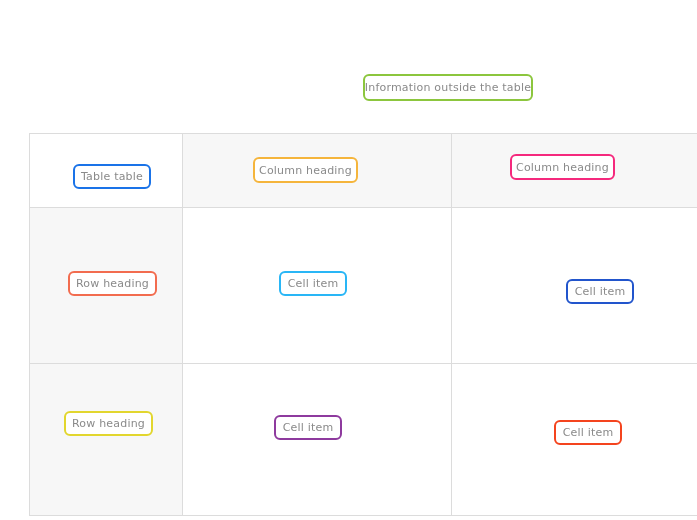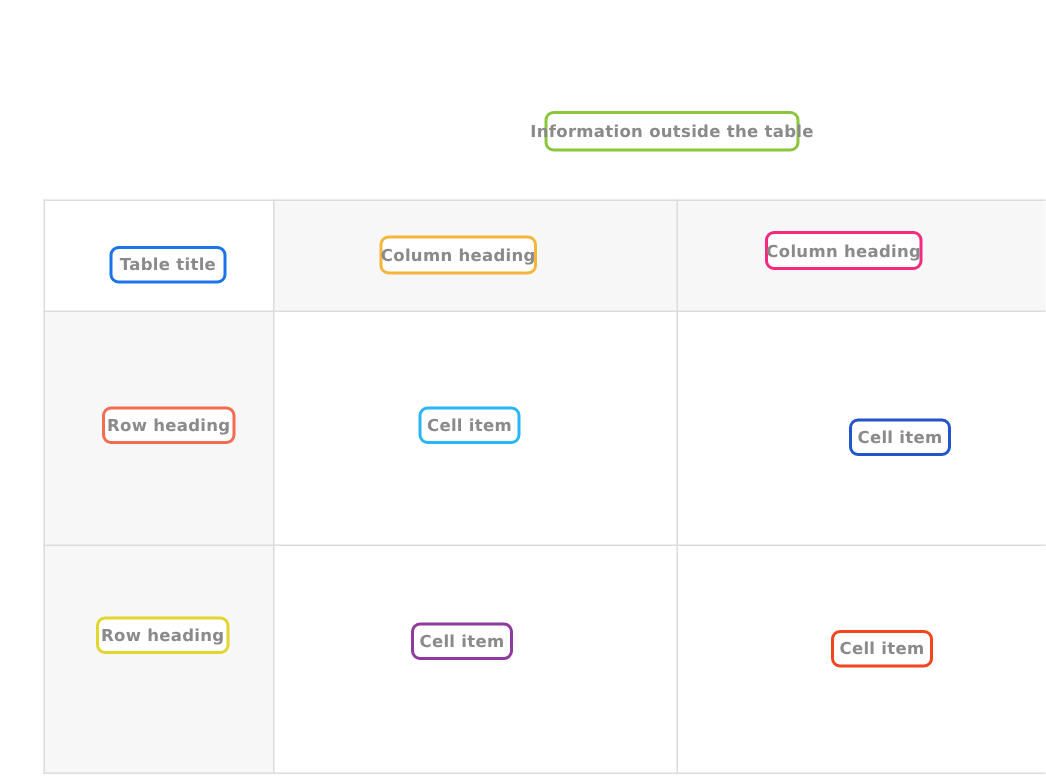--- a/index.html
+++ b/index.html
@@ -27,7 +27,7 @@
     border-width: 2px;
     border-radius: 6px;
     color: #8a8a8a;
-    font-weight: bold;
+    font-weight: normal;
     font-size: 11px;
     letter-spacing: 0.2px;
     white-space: nowrap;

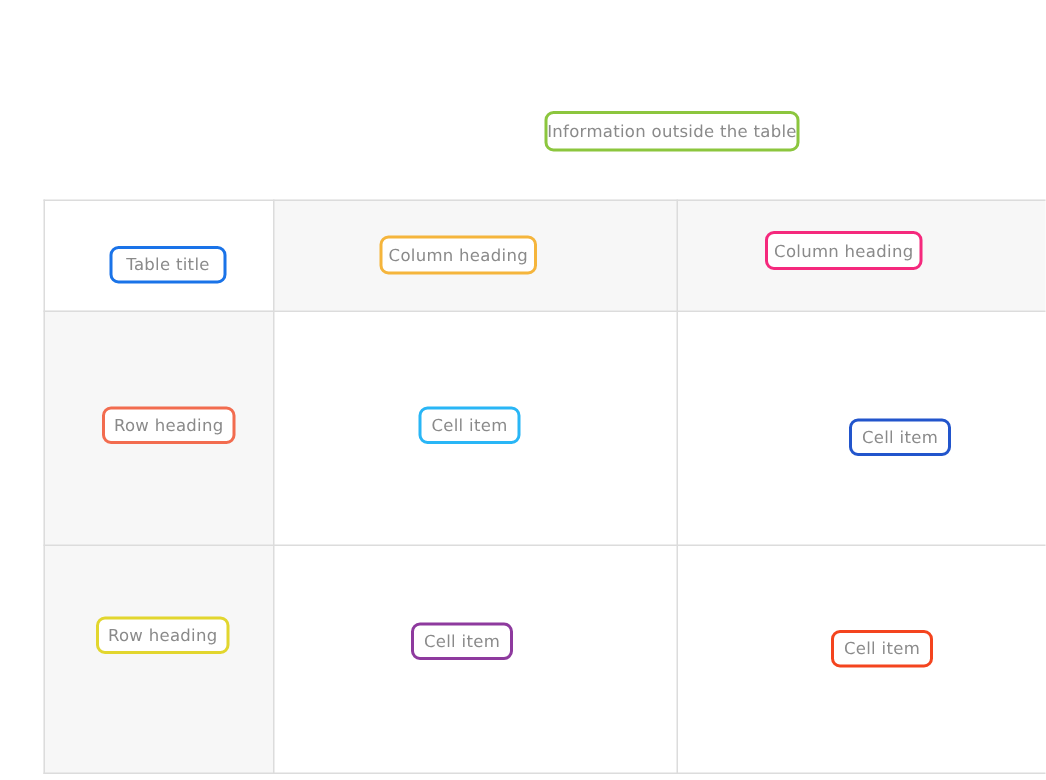--- a/index.html
+++ b/index.html
@@ -101,7 +101,7 @@
   <div class="grid-line v" id="line-v1" style="background: rgb(220, 220, 220);"></div>
   <div class="grid-line v" id="line-v2" style="background: rgb(220, 220, 220);"></div>
 
-  <div class="pill" style="left: 44px; top: 31px; width: 78px; height: 25px; border-color: rgb(26, 115, 232);">Table title</div>
+  <div class="pill" style="left: 44px; top: 31px; width: 78px; height: 25px; border-color: rgb(26, 115, 232);">Table table</div>
 
   <div class="pill" style="left: 224px; top: 24px; width: 105px; height: 26px; border-color: rgb(245, 181, 60);">Column heading</div>
 

